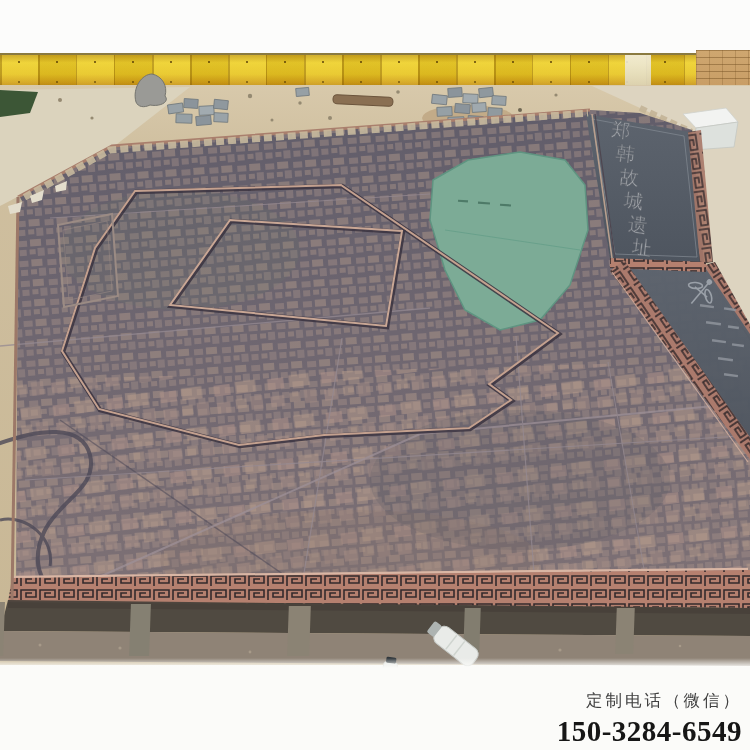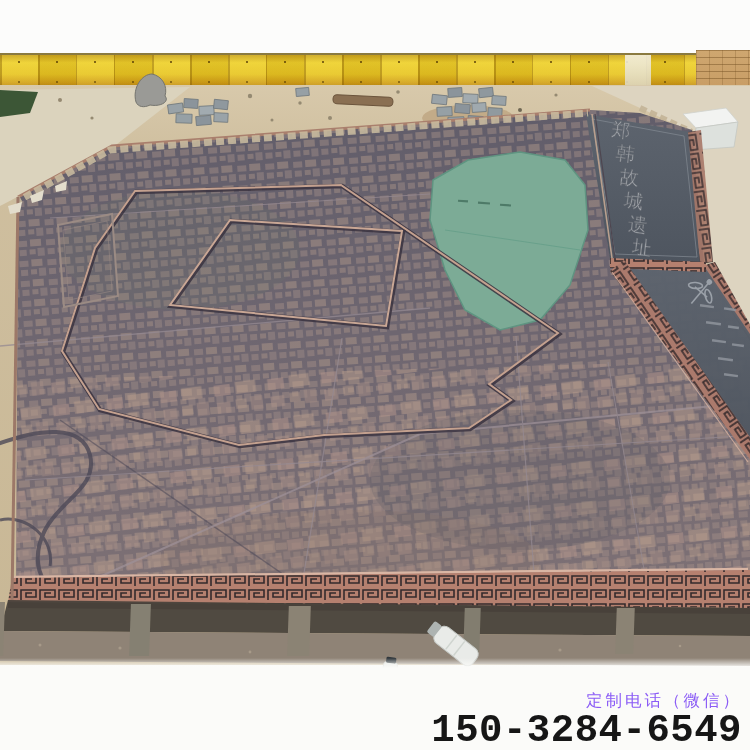--- a/index.html
+++ b/index.html
@@ -30,7 +30,7 @@
   .scene{position:absolute;left:0;top:0;width:750px;height:750px;}
   .contact{position:absolute;right:8px;top:688px;text-align:right;}
   .contact-label{font-family:"DejaVu Serif",serif;font-size:16.5px;letter-spacing:3px;
-    color:#8b5cf6;line-height:26px;text-align:right;}
+    color:#404040;line-height:26px;text-align:right;}
   .contact-phone{font-family:Liberation Mono, monospace;font-size:39px;font-weight:600;
     color:#161616;letter-spacing:.5px;line-height:34px;}
 </style>

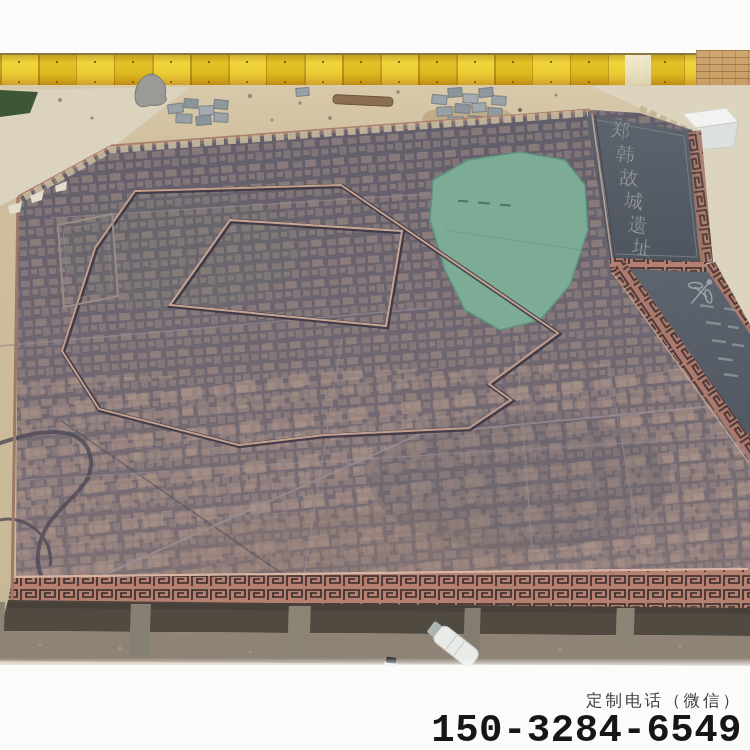--- a/index.html
+++ b/index.html
@@ -31,7 +31,7 @@
   .contact{position:absolute;right:8px;top:688px;text-align:right;}
   .contact-label{font-family:"DejaVu Serif",serif;font-size:16.5px;letter-spacing:3px;
     color:#404040;line-height:26px;text-align:right;}
-  .contact-phone{font-family:Liberation Mono, monospace;font-size:39px;font-weight:600;
+  .contact-phone{font-family:Liberation Serif, serif;font-size:29px;font-weight:600;
     color:#161616;letter-spacing:.5px;line-height:34px;}
 </style>
 </head>

